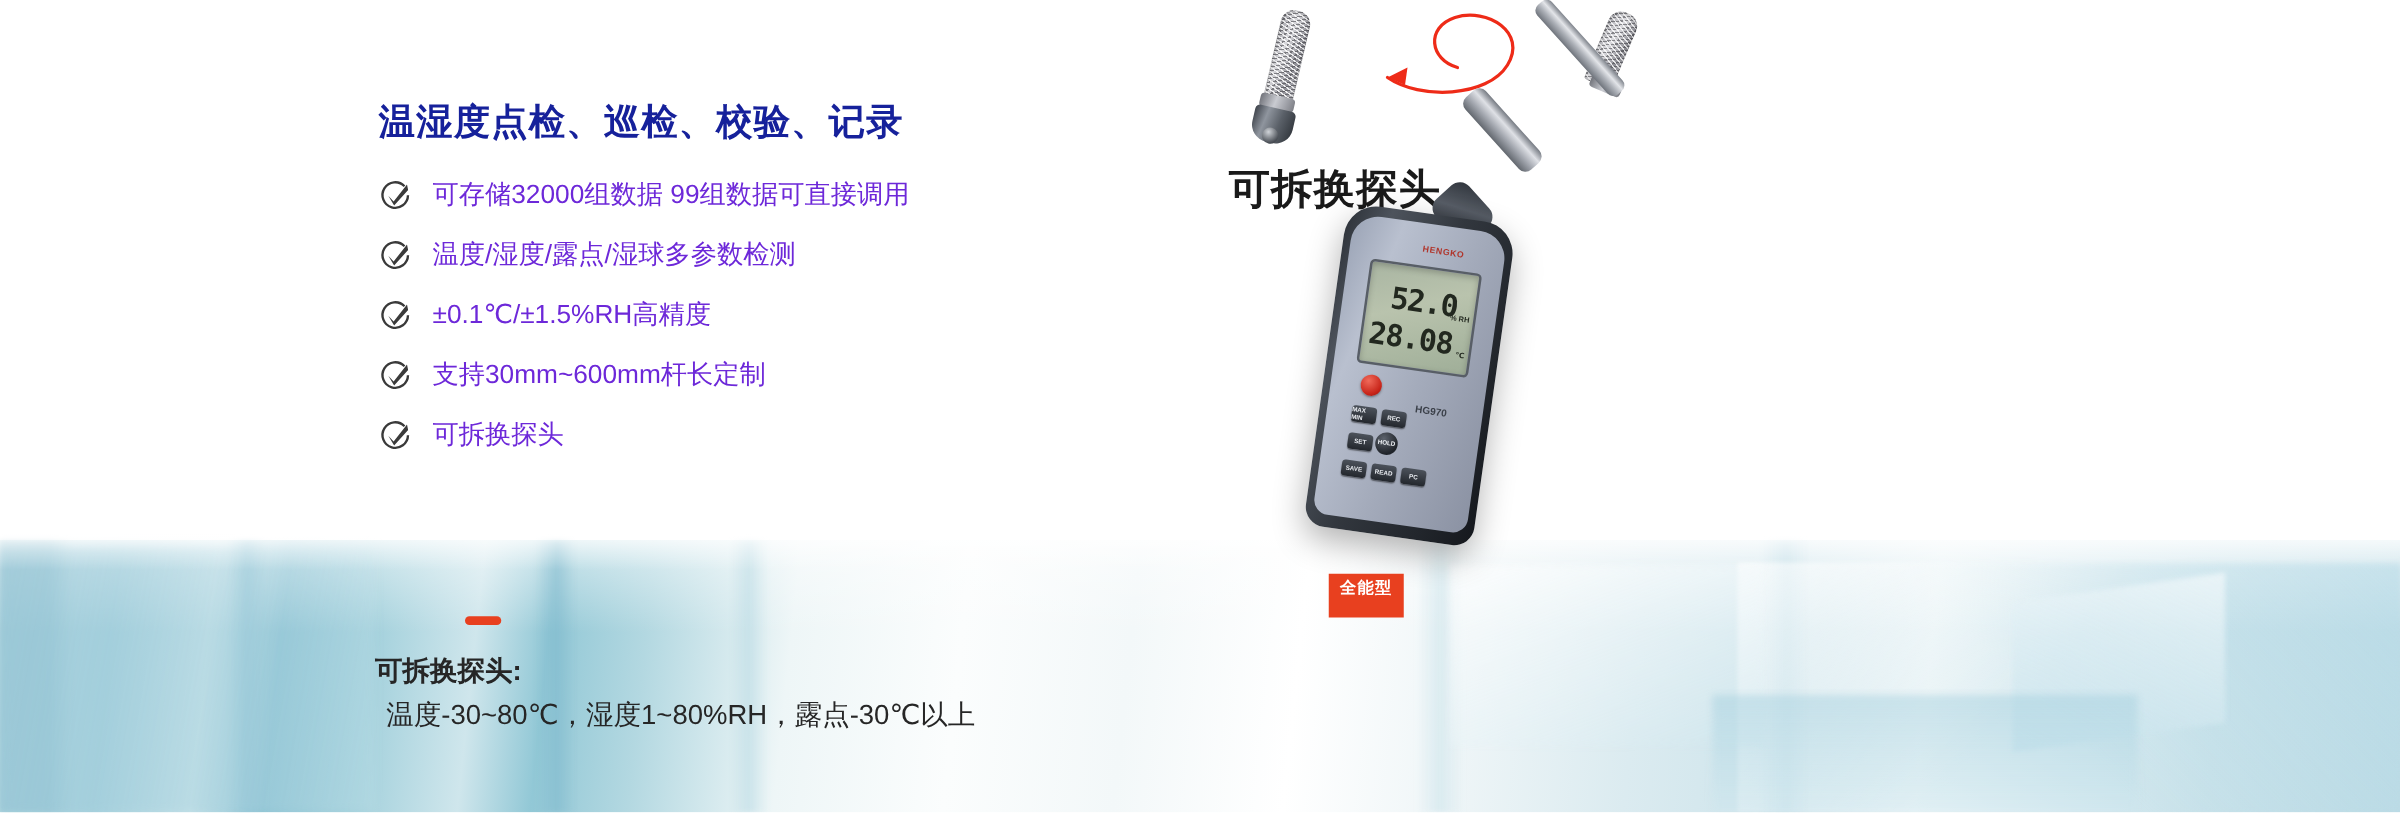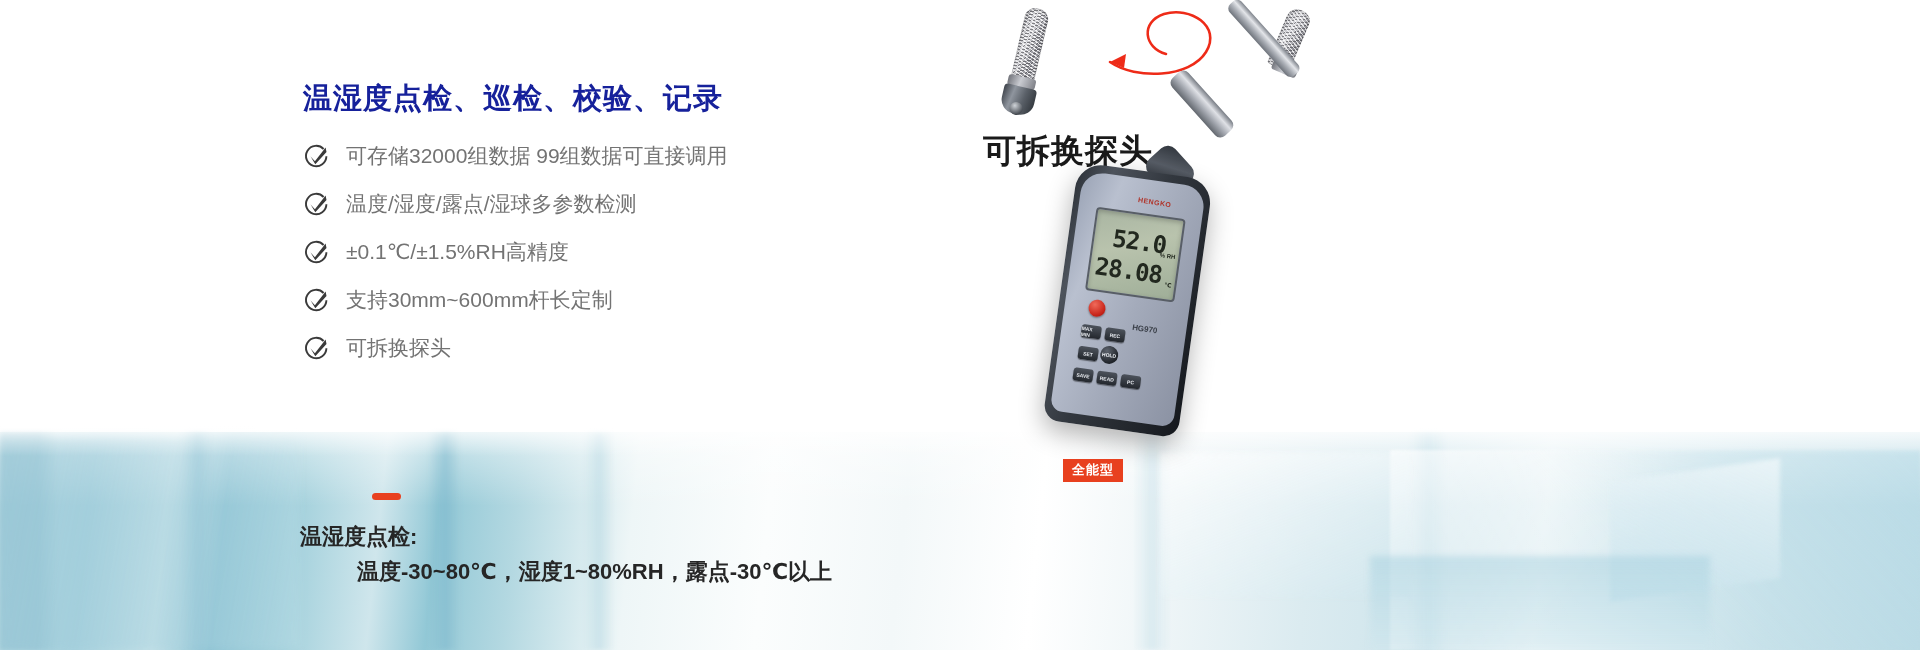--- a/index.html
+++ b/index.html
@@ -107,7 +107,7 @@
   .tick svg { display: block; }
   .feature-text {
     font-size: 21px; line-height: 26px;
-    color: #737373;
+    color: #6d28d9;
     white-space: nowrap;
     font-weight: 500;
   }

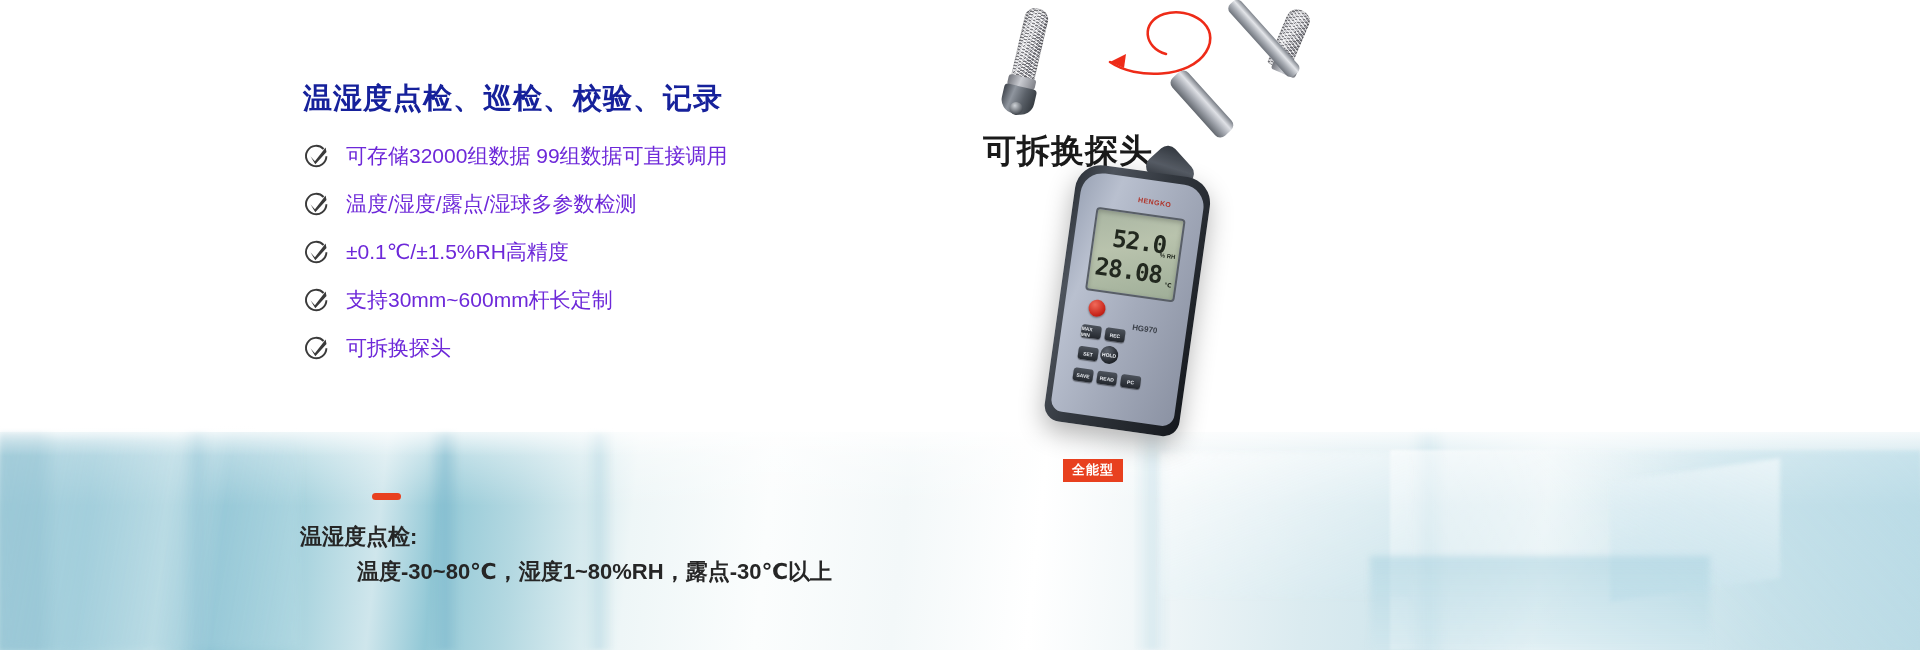--- a/index.html
+++ b/index.html
@@ -292,7 +292,7 @@
   }
   #badge {
     position: absolute; left: 1063px; top: 459px;
-    padding: 3px 9px 4px;
+    padding: 3px 9px 16px;
     background: #e8401f;
     color: #ffffff;
     font-size: 13px; line-height: 16px; font-weight: bold;

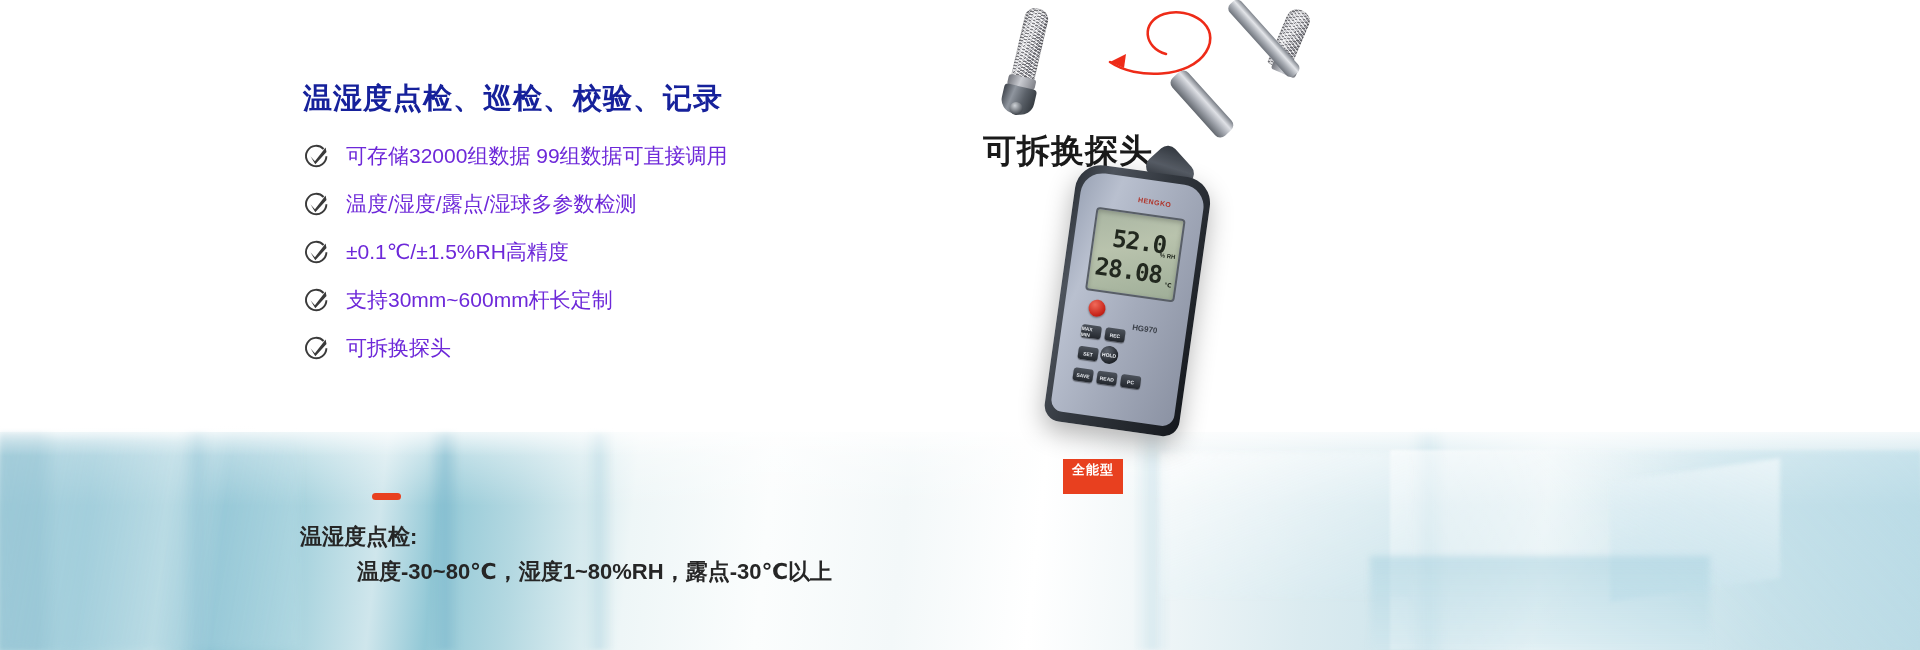--- a/index.html
+++ b/index.html
@@ -369,7 +369,7 @@
   </div>
 
   <div id="red-dash"></div>
-  <div id="env-title">温湿度点检:</div>
+  <div id="env-title">可拆换探头:</div>
   <div id="env-detail">温度-30~80℃，湿度1~80%RH，露点-30℃以上</div>
 
   <div id="probe-detached">

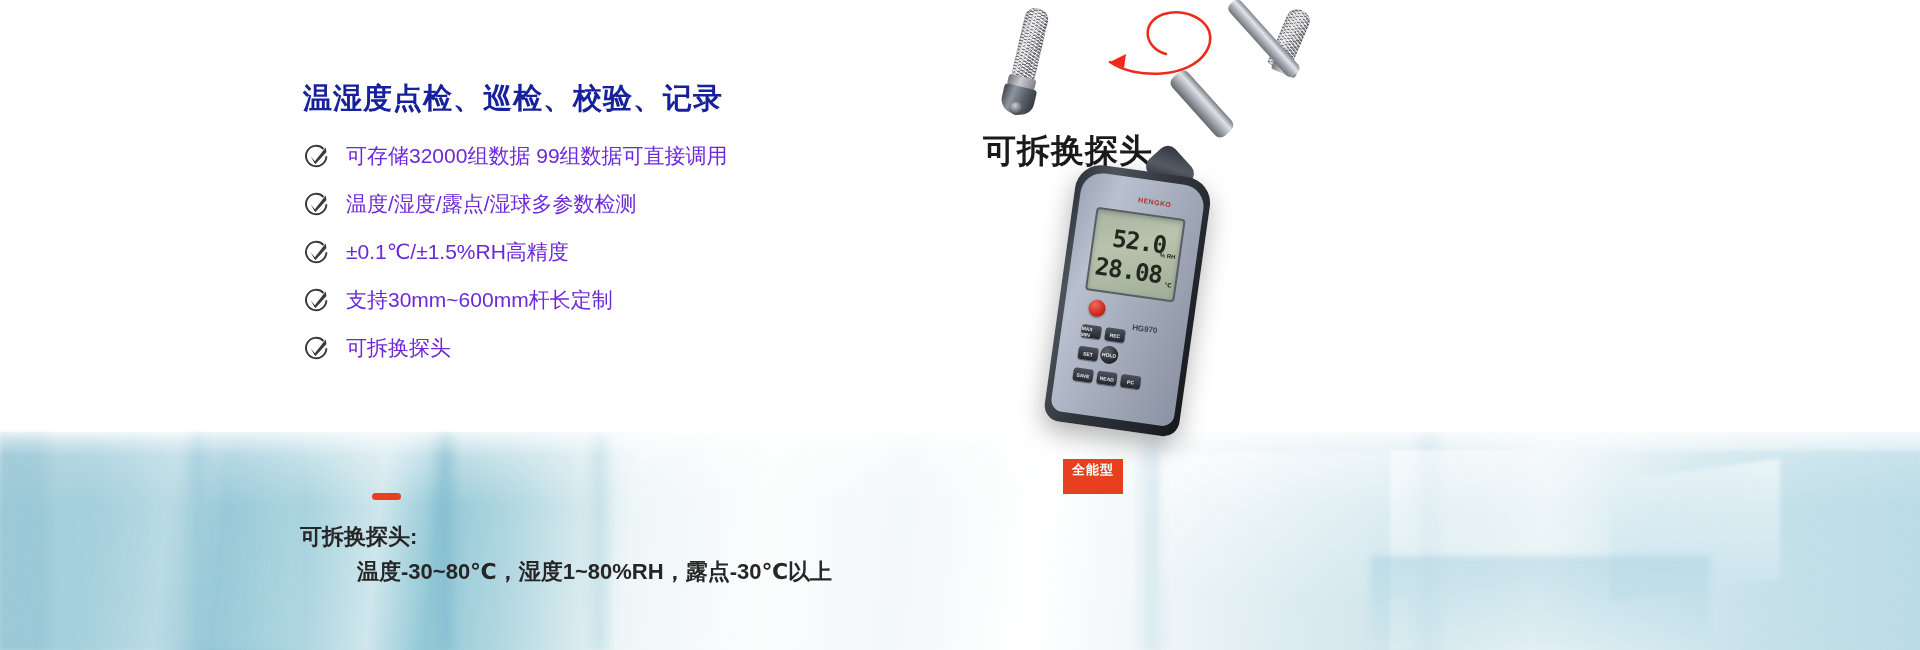--- a/index.html
+++ b/index.html
@@ -126,10 +126,9 @@
   }
   #env-detail {
     position: absolute; left: 309px; top: 557px;
-    font-size: 22px; line-height: 30px; font-weight: bold;
+    font-size: 22px; line-height: 30px; font-weight: normal;
     color: #262626;
     white-space: nowrap;
-    margin-left: 48px;
   }
 
   

